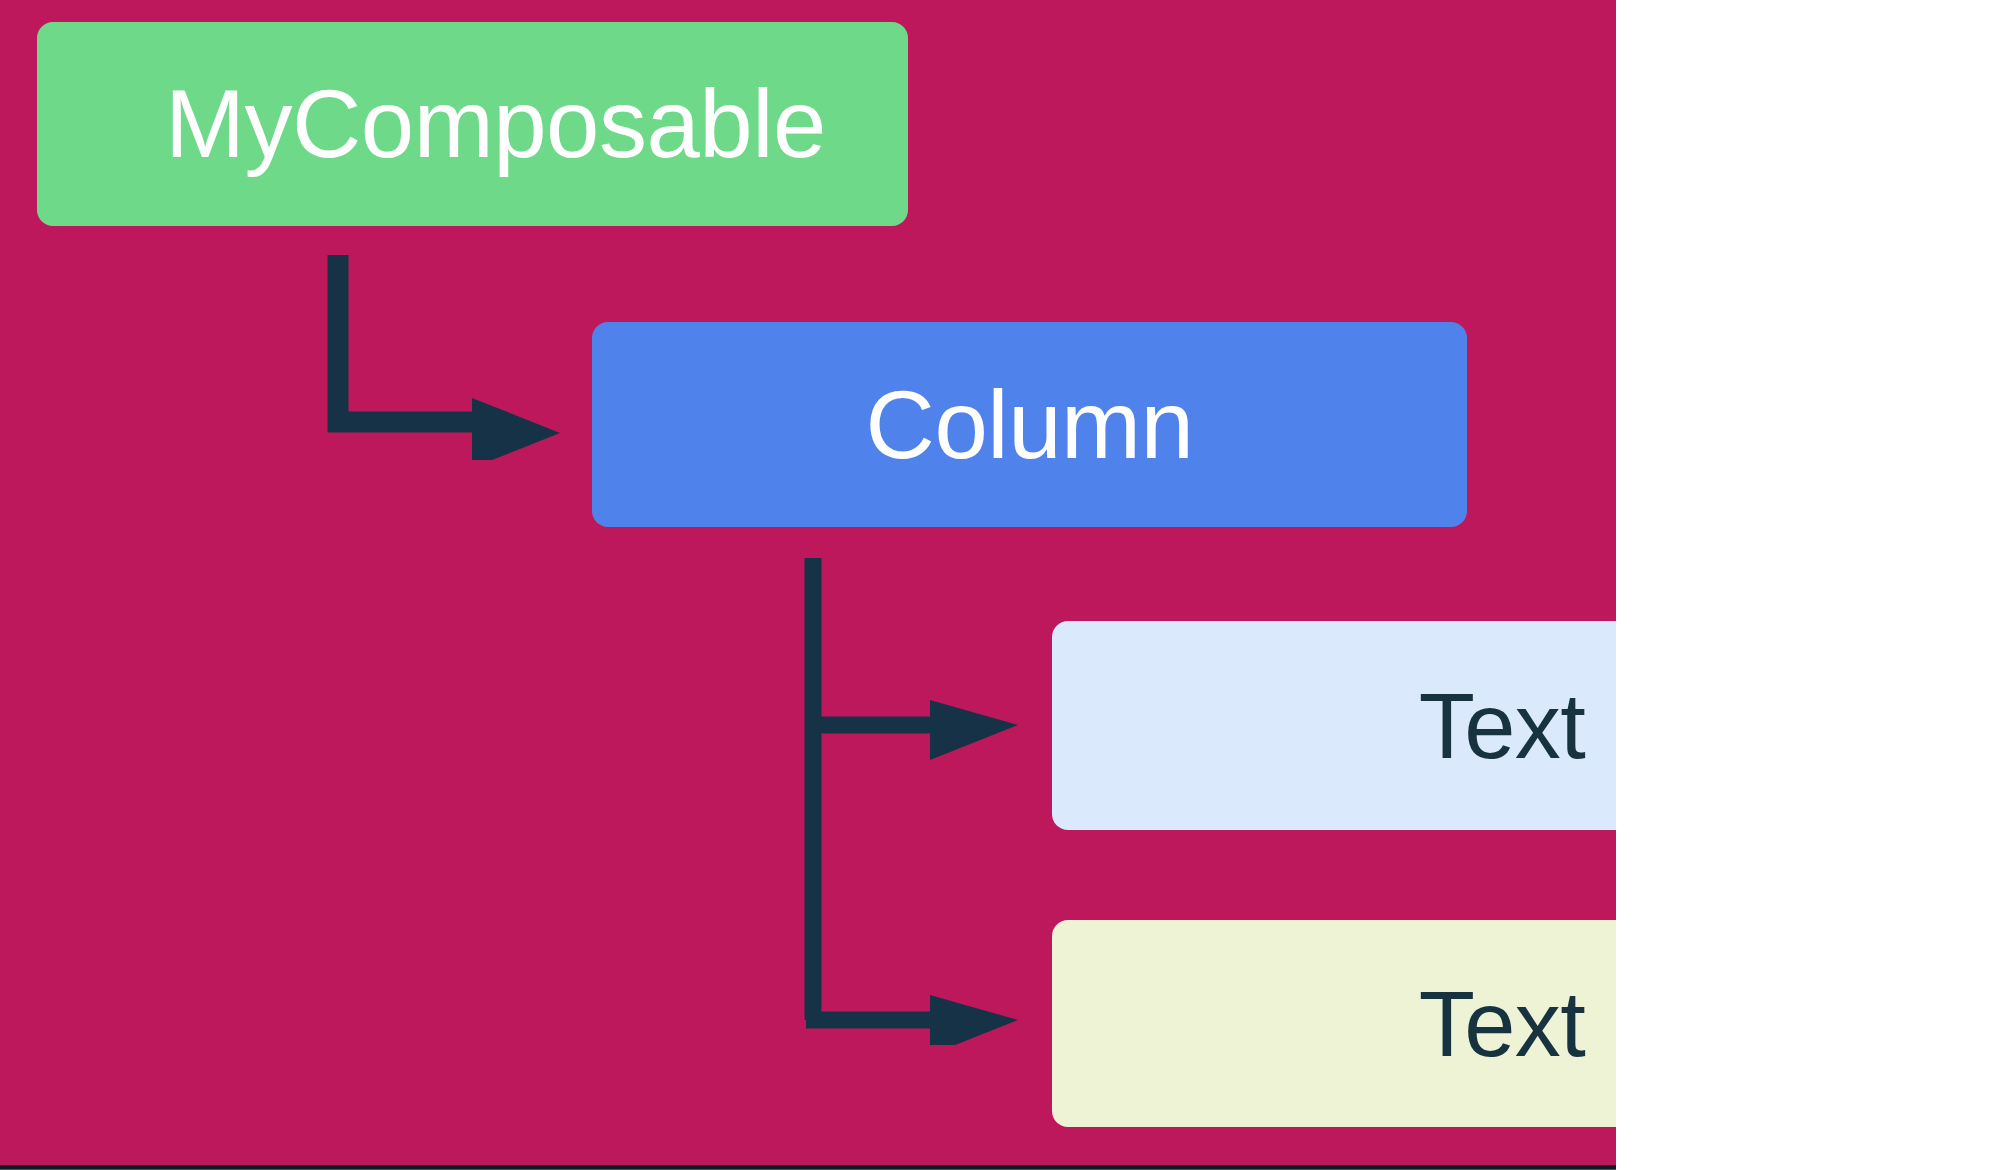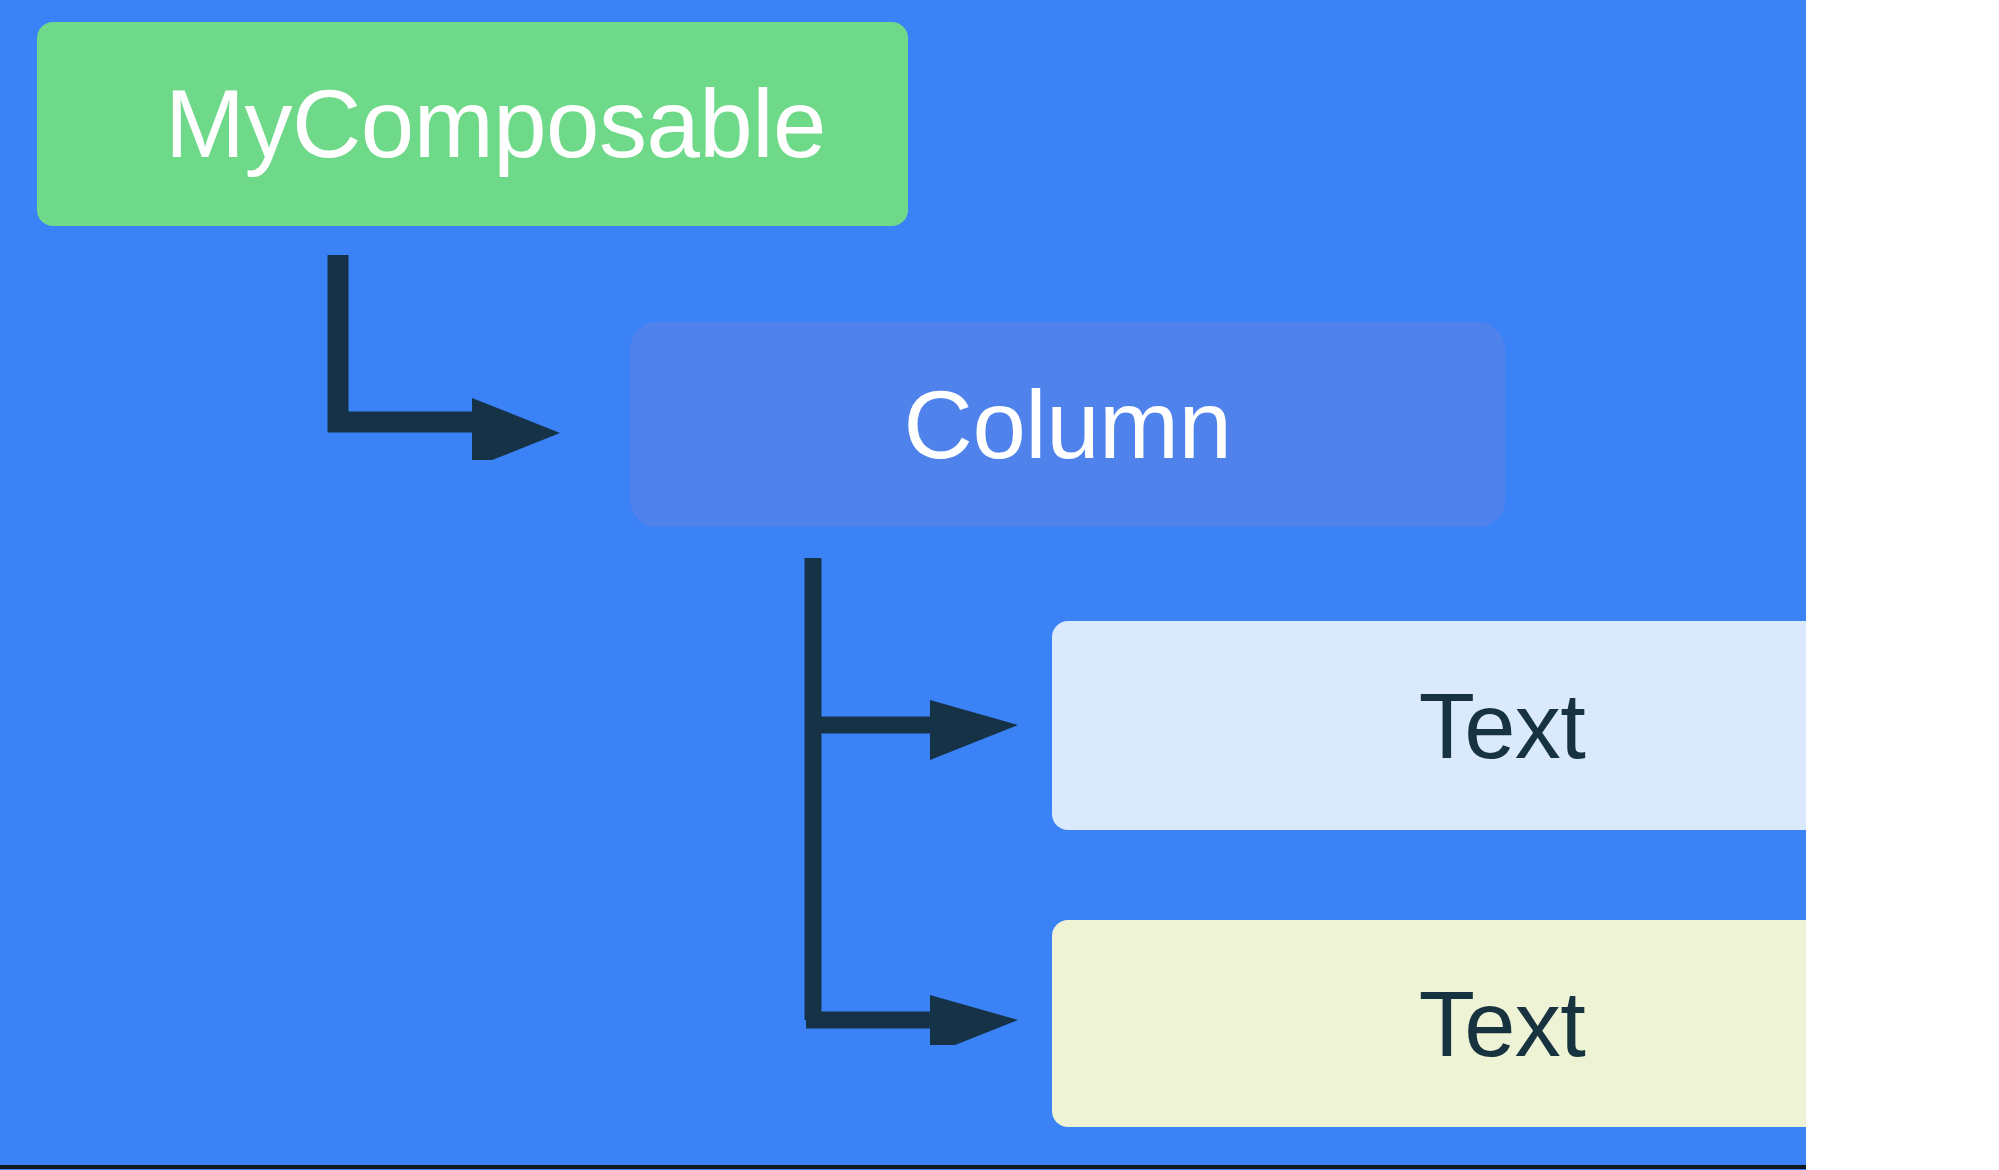--- a/index.html
+++ b/index.html
@@ -13,9 +13,9 @@
   }
   #canvas {
     position: relative;
-    width: 1806px;
+    width: 1616px;
     height: 1170px;
-    background: #3b82f6;
+    background: #be185d;
     overflow: hidden;
   }
   .node {

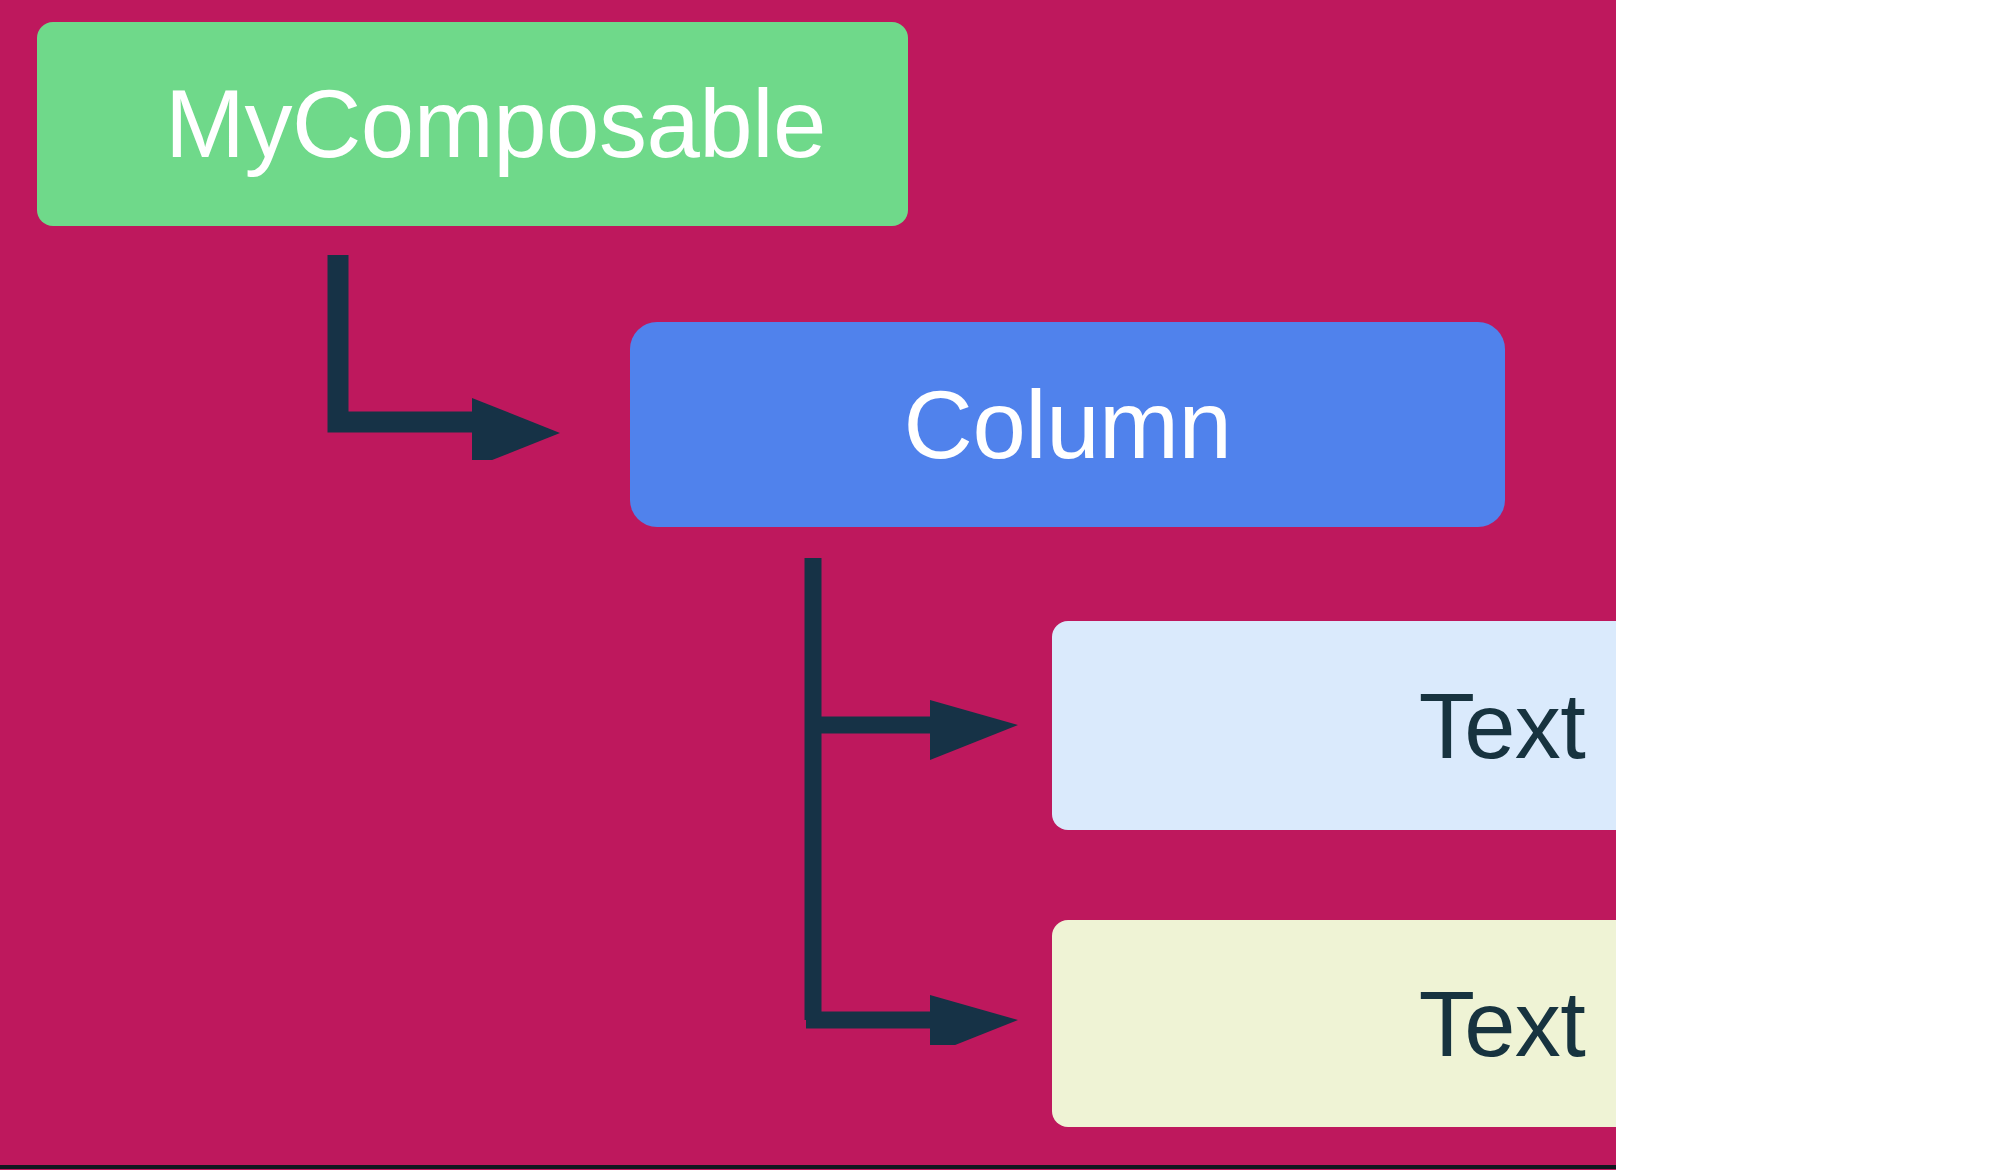--- a/index.html
+++ b/index.html
@@ -47,14 +47,13 @@
 
   
   #node-column {
-    left: 630px;
+    left: 592px;
     top: 322px;
     width: 875px;
     height: 205px;
     background: #5082EC;
     color: #ffffff;
     font-size: 96px;
-    border-radius: 27px;
   }
 
   

